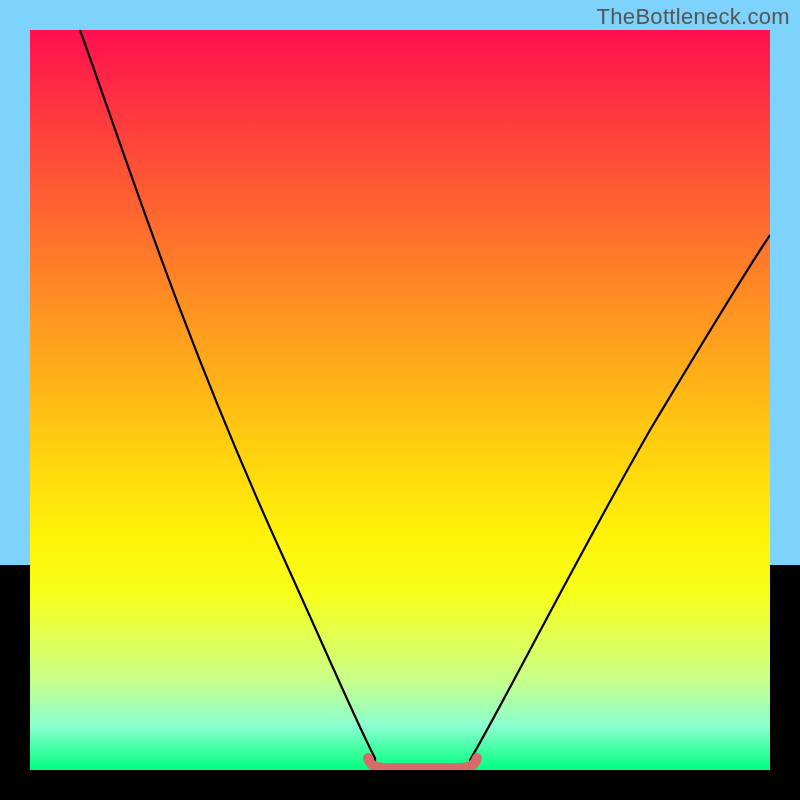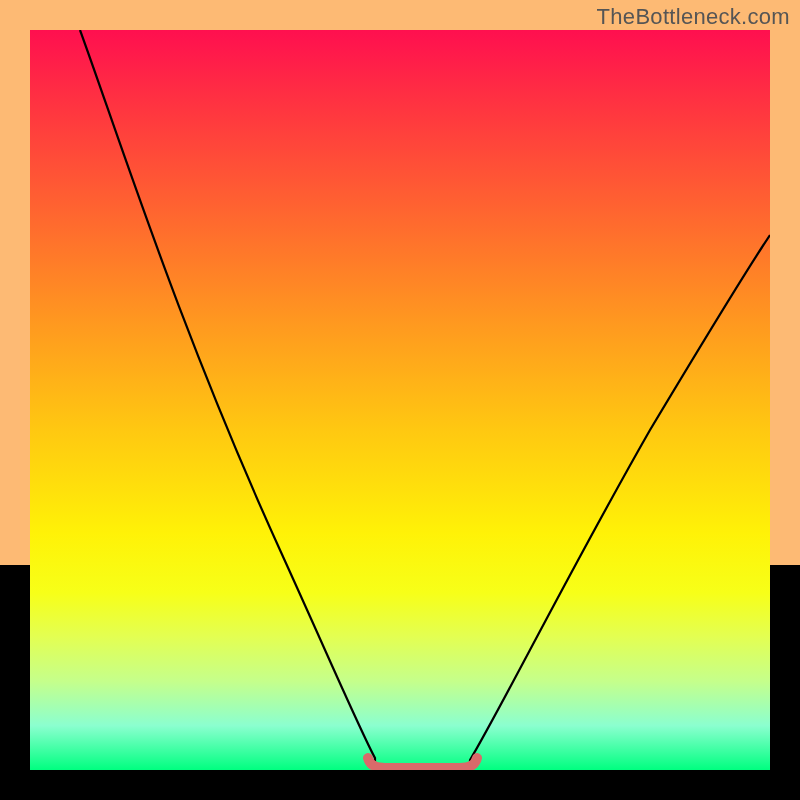--- a/index.html
+++ b/index.html
@@ -15,7 +15,7 @@
     position: relative;
     width: 800px;
     height: 565px;
-    background: #fdba74;
+    background: #7dd3fc;
   }
   .plot-area {
     position: absolute;

